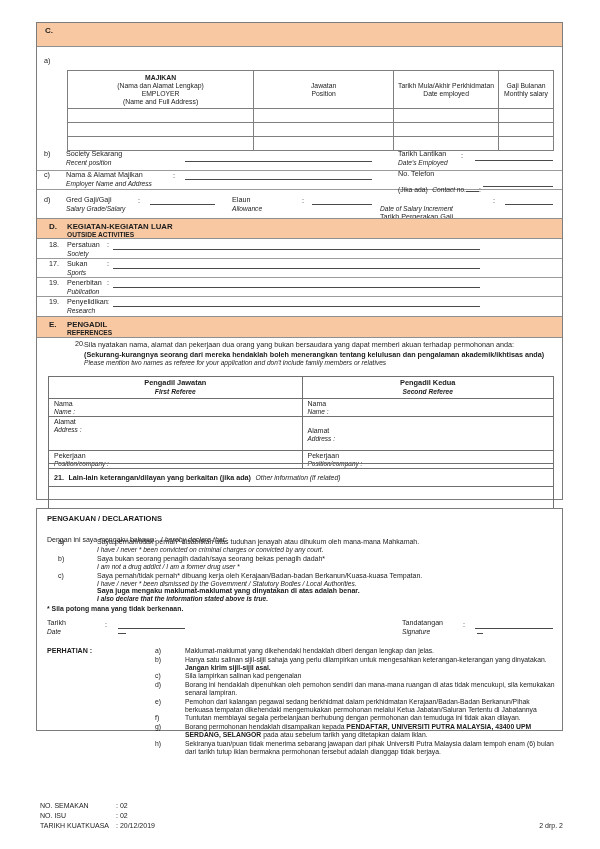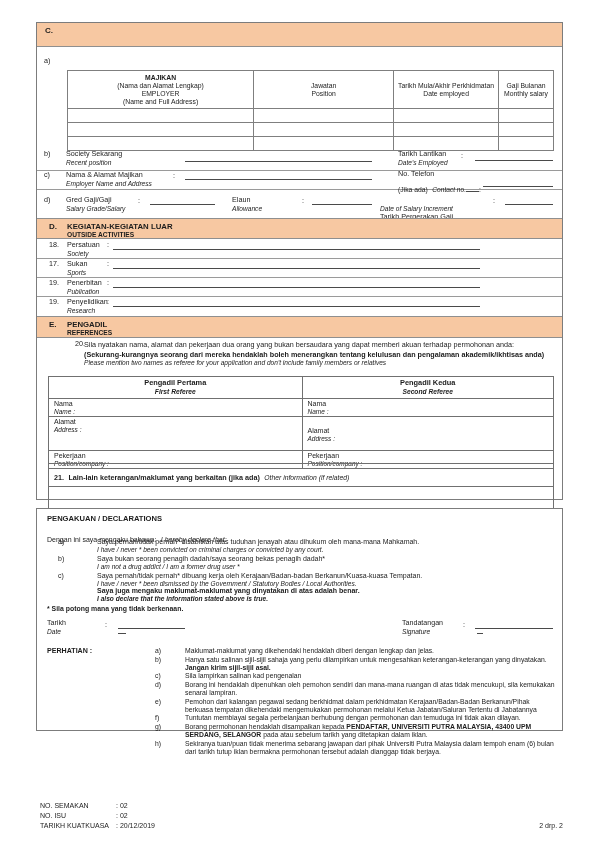--- a/index.html
+++ b/index.html
@@ -219,7 +219,7 @@
       <tbody>
           <tr style="height:22px;">
         <th>
-          <div class="rt">Pengadil Pertama</div>
+          <div class="rt">Pengadil Jawatan</div>
           <div class="rs">First Referee</div>
         </th>
         <th>

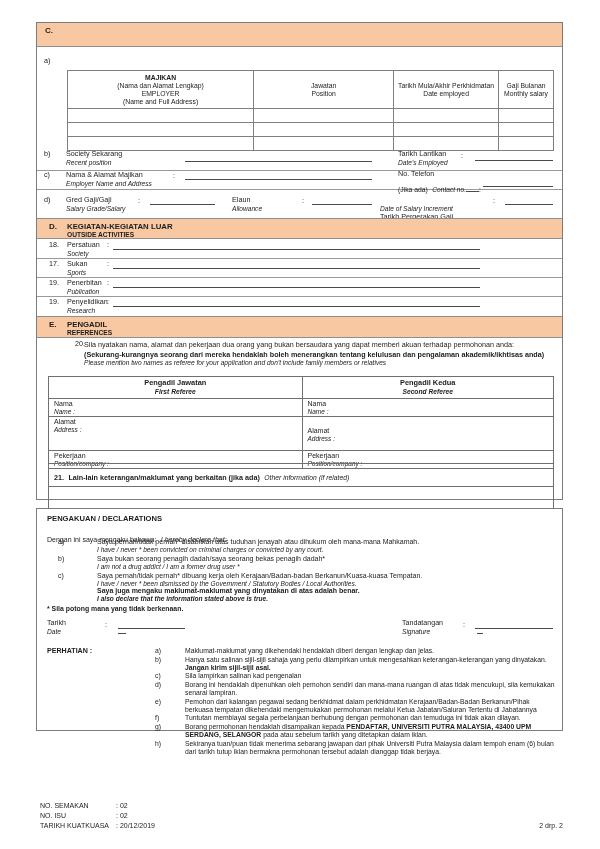--- a/index.html
+++ b/index.html
@@ -263,7 +263,7 @@
     <div class="box21">
       <div class="hdr">
         <span class="b">21.</span>
-        <span class="b">Lain-lain keterangan/maklumat yang berkaitan (jika ada)</span>
+        <span class="b">Lain-lain keterangan/dilayan yang berkaitan (jika ada)</span>
         <span class="en" style="font-size:6.8px;">Other information (if related)</span>
       </div>
       <div class="empty"></div>

